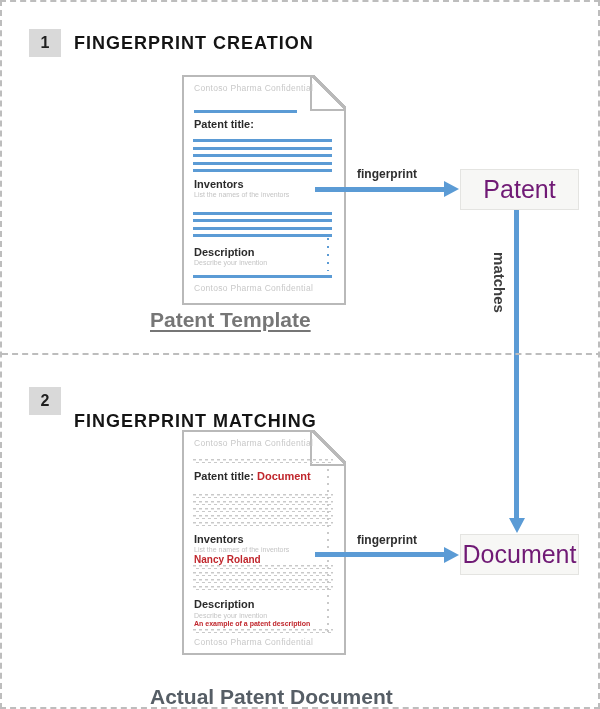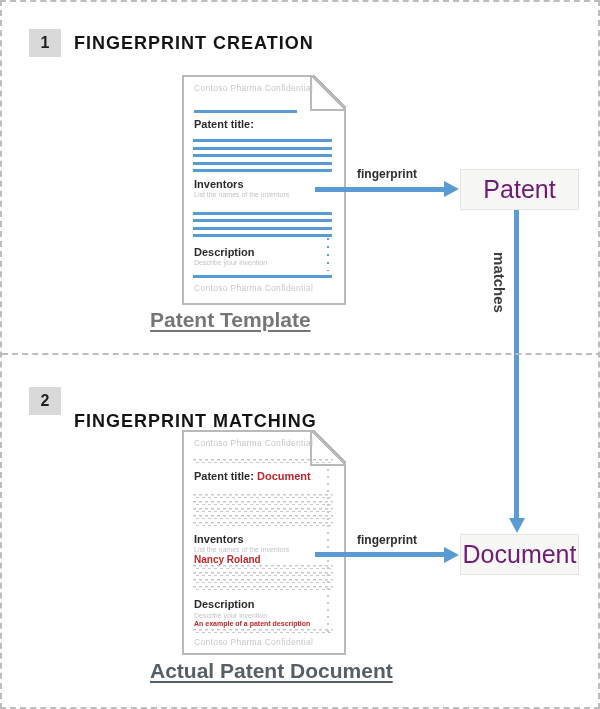--- a/index.html
+++ b/index.html
@@ -132,7 +132,7 @@
     <div class="squig" style="left:9px; top:197px; width:140px;"></div>
     <div class="doc-meta" style="left:10px; top:205px;">Contoso Pharma Confidential</div>
   </div>
-  <div class="caption cap2" style="left:148px; top:657px;">Actual Patent Document</div>
+  <div class="caption cap2" style="left:148px; top:683px;">Actual Patent Document</div>
 
   <div class="arrow-label" style="left:313px; top:531px;">fingerprint</div>
   <div class="h-shaft" style="left:313px; top:550px; width:129px;"></div>

